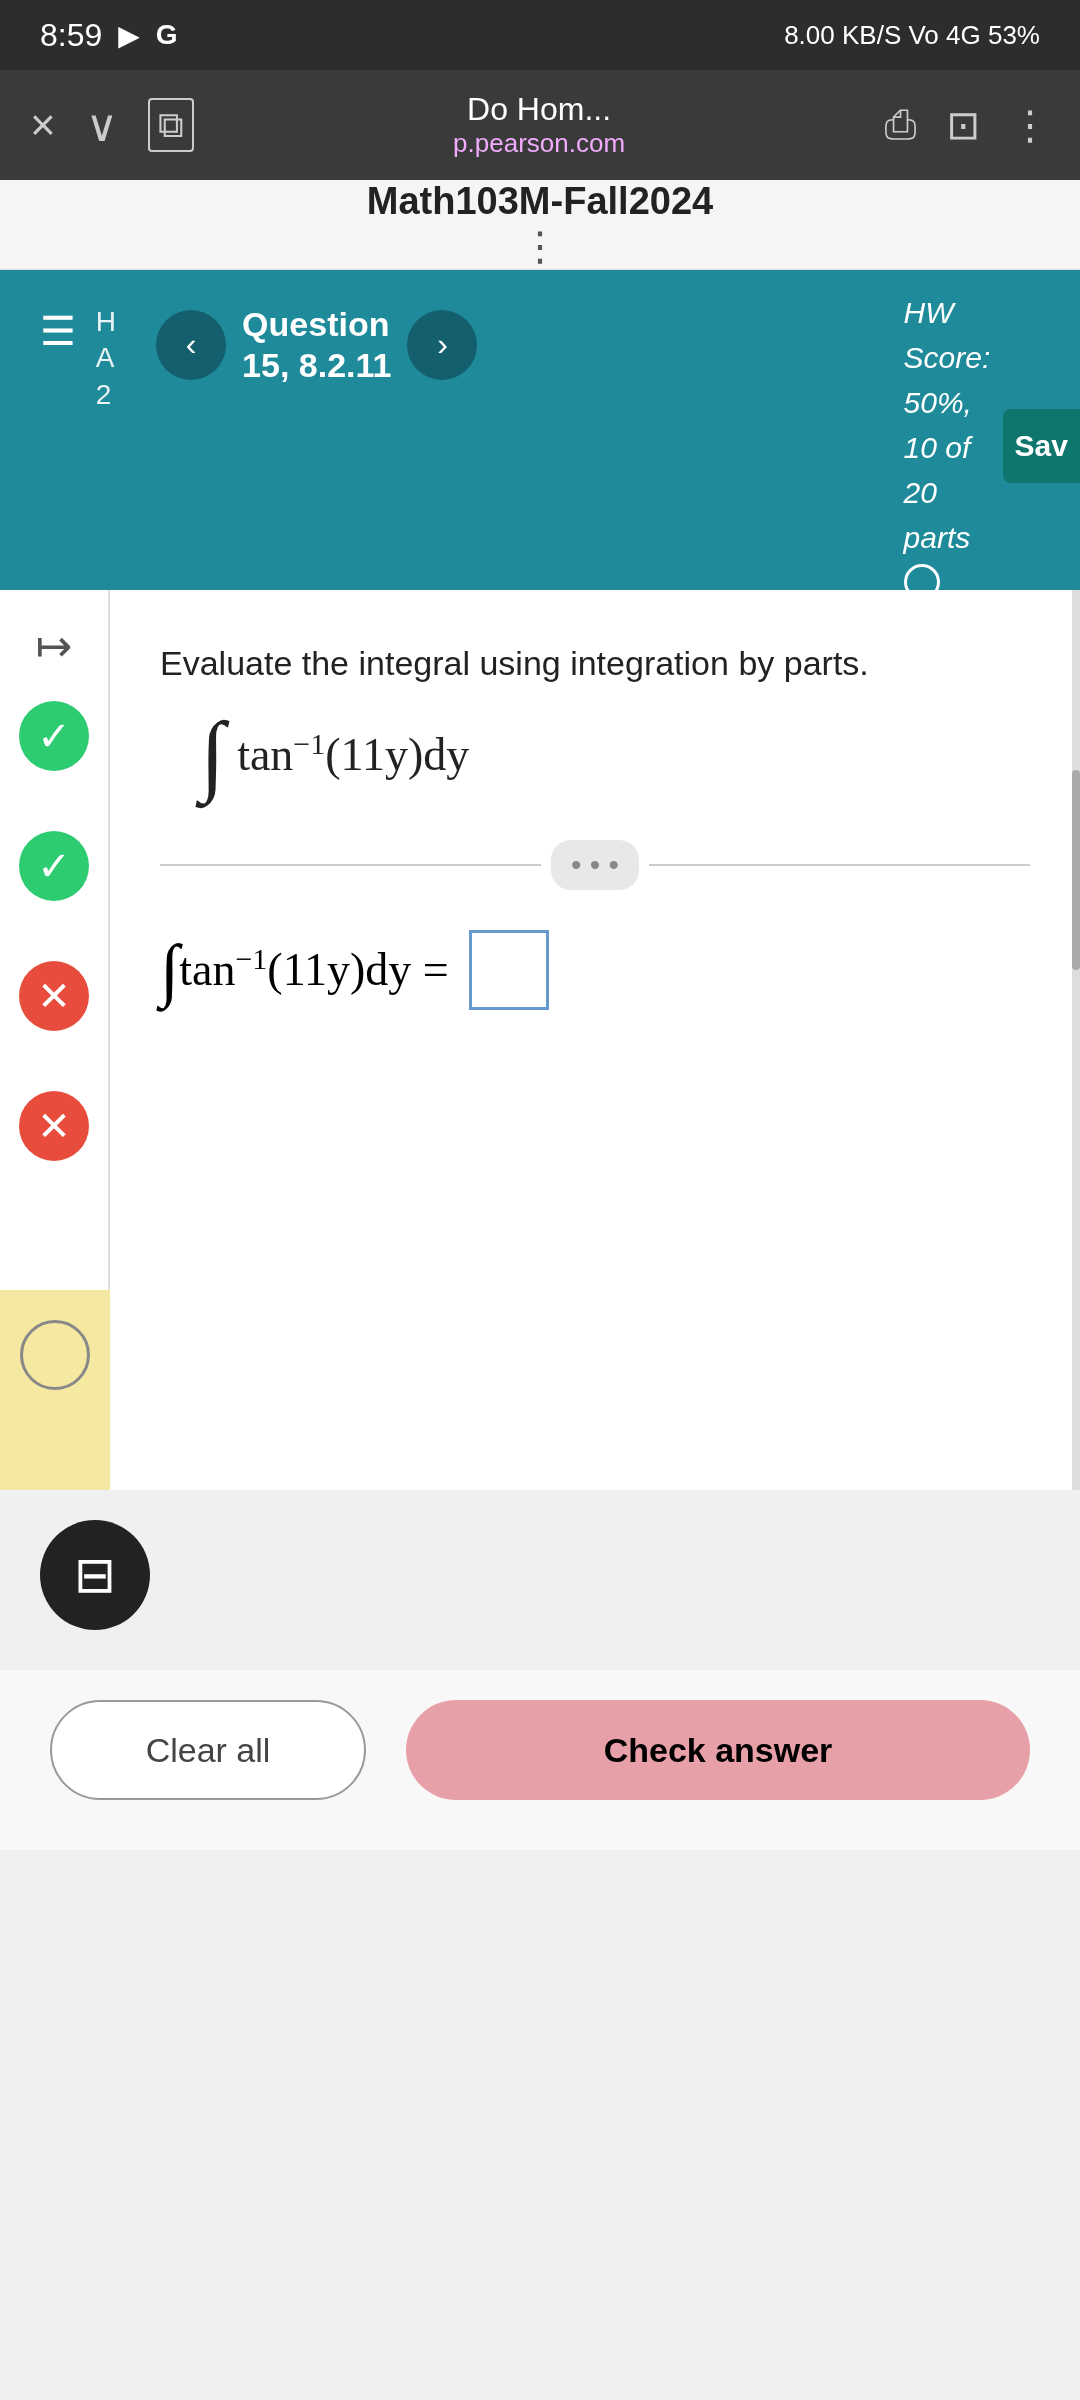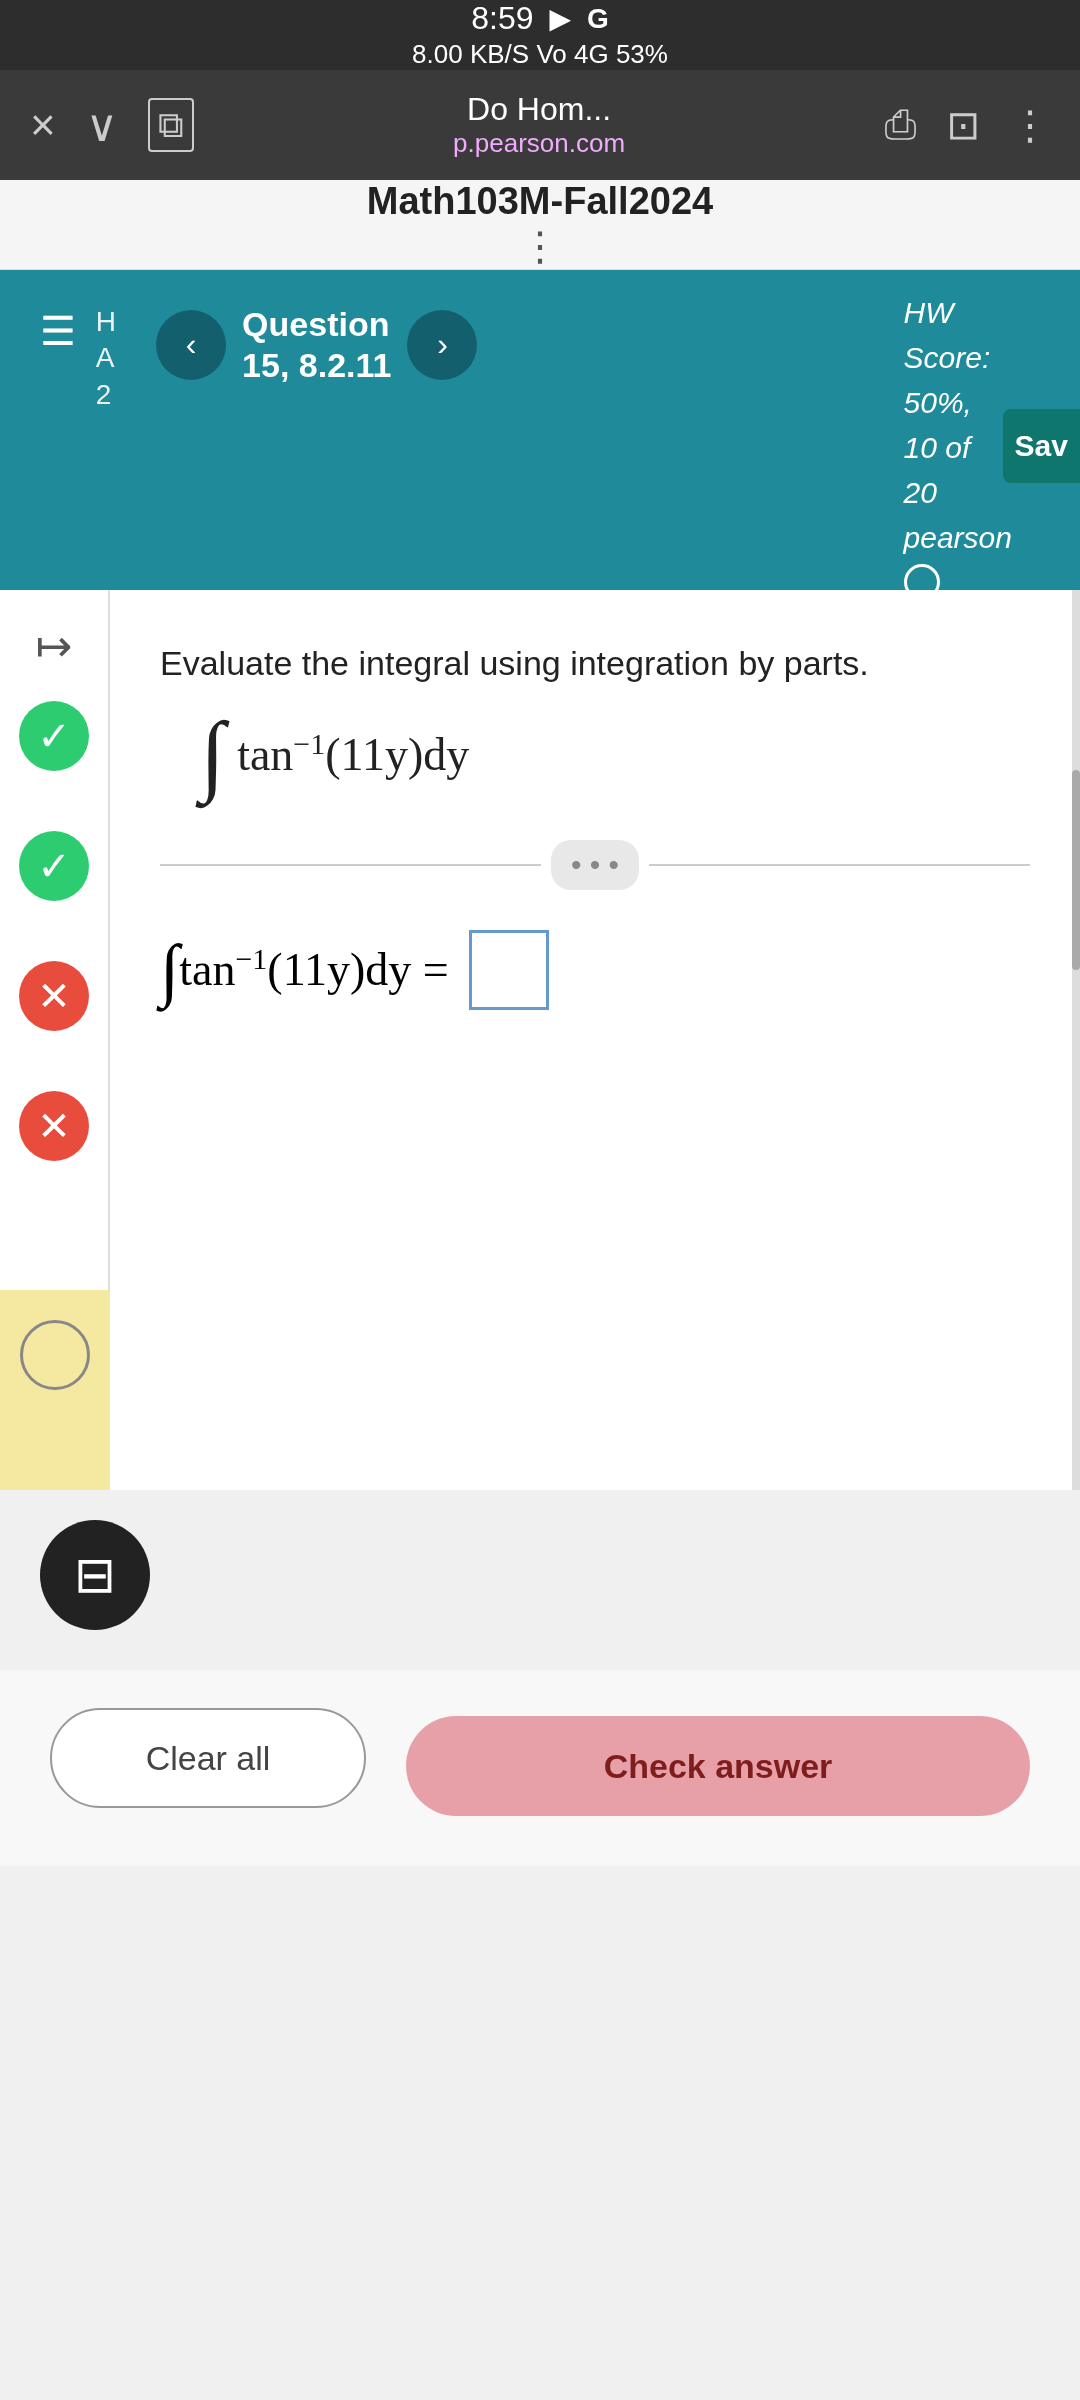--- a/index.html
+++ b/index.html
@@ -22,7 +22,6 @@
       justify-content: space-between;
       padding: 0 40px;
       color: white;
-      flex-direction: column;
     }
     .status-left {
       display: flex;

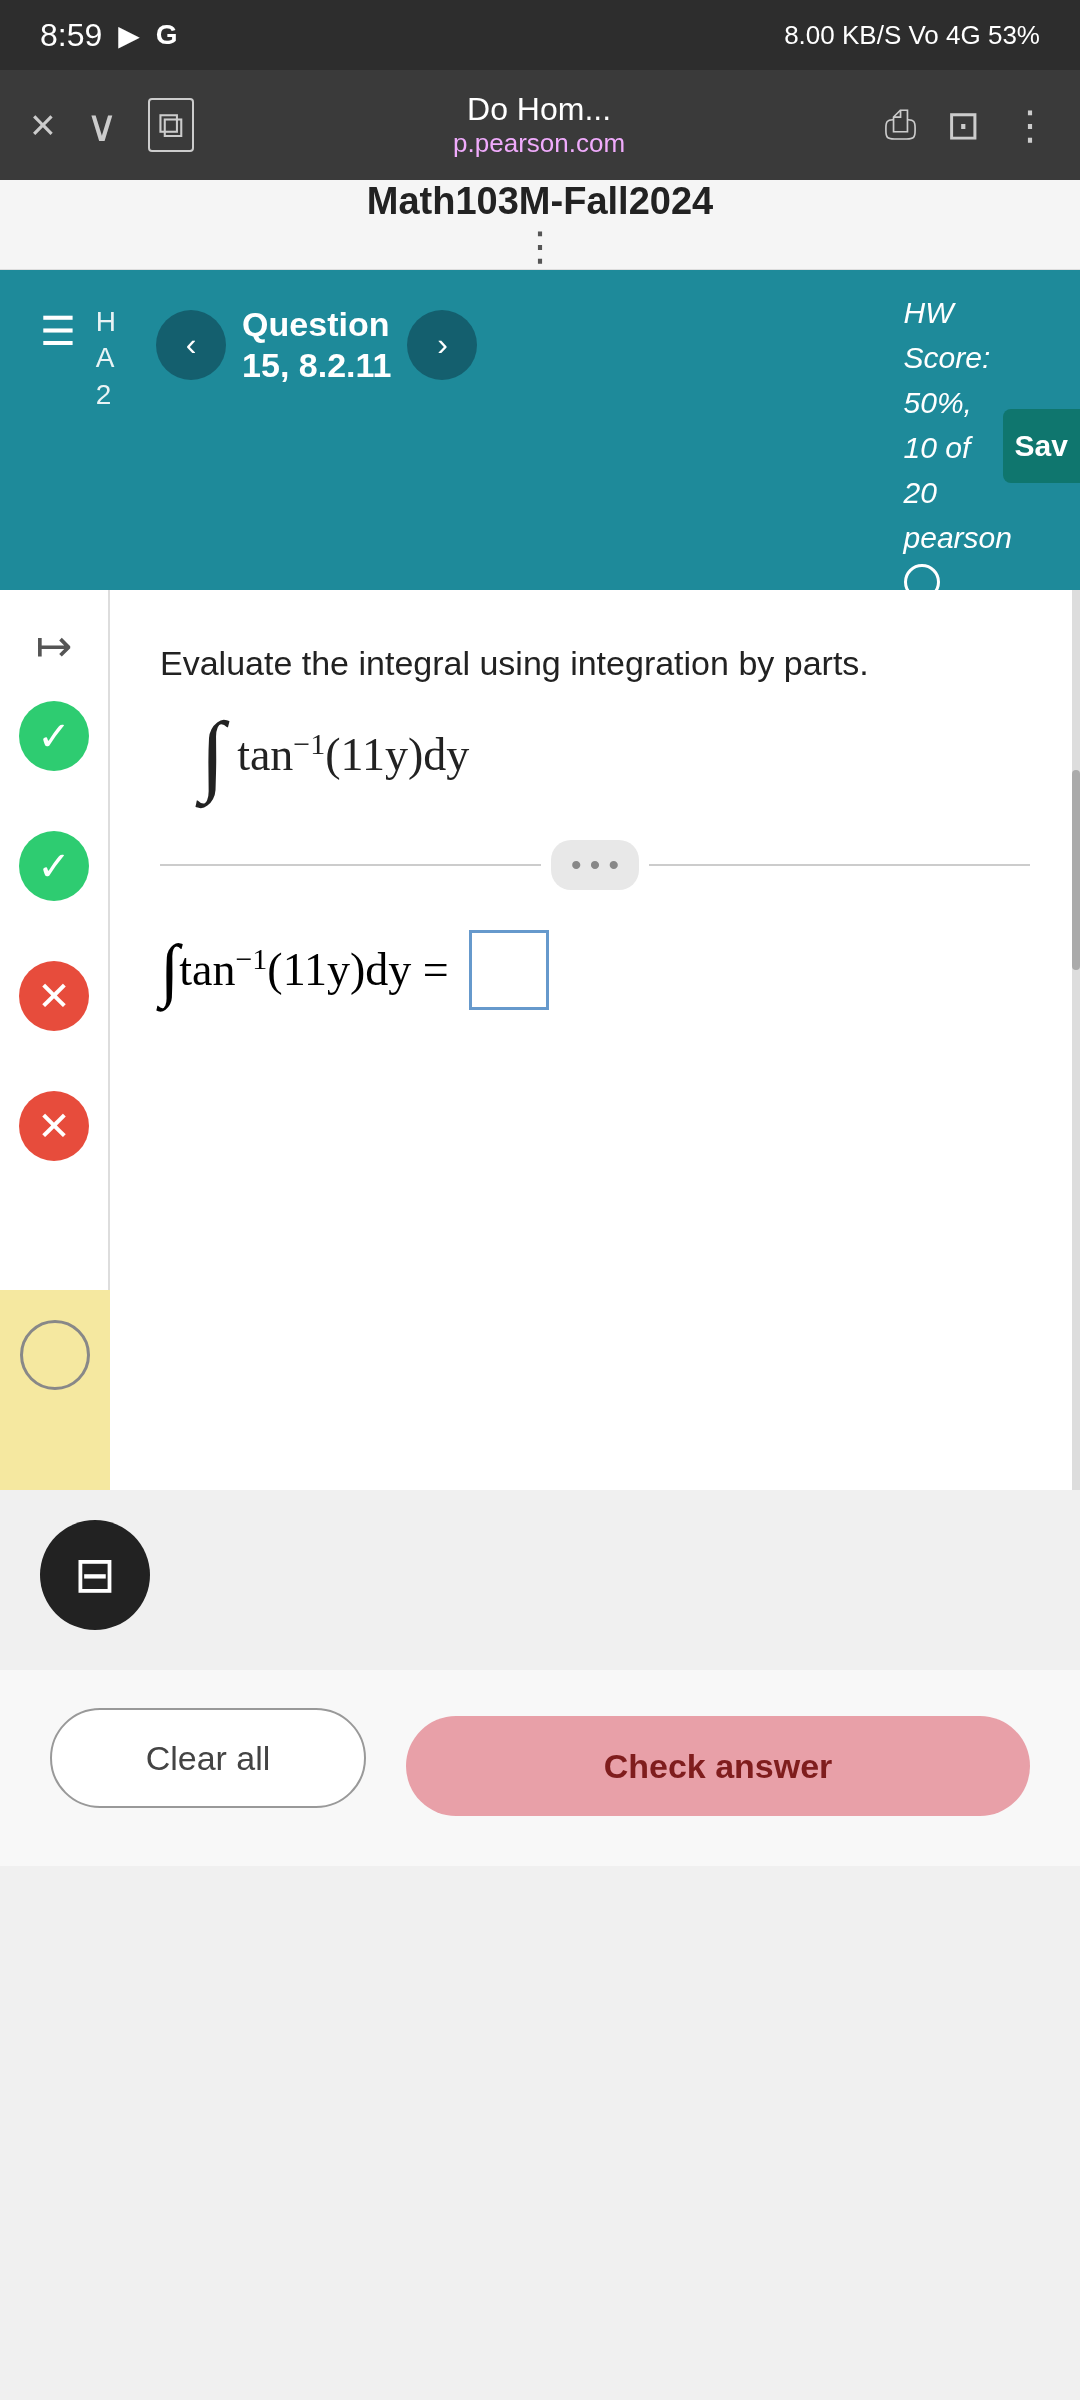--- a/index.html
+++ b/index.html
@@ -451,7 +451,7 @@
     <div>50%,</div>
     <div>10 of</div>
     <div>20</div>
-    <div>pearson</div>
+    <div>parts</div>
     <div class="circle-indicator"></div>
     <div style="font-weight:bold; font-size:32px;">Points:</div>
     <div>0 of 1</div>

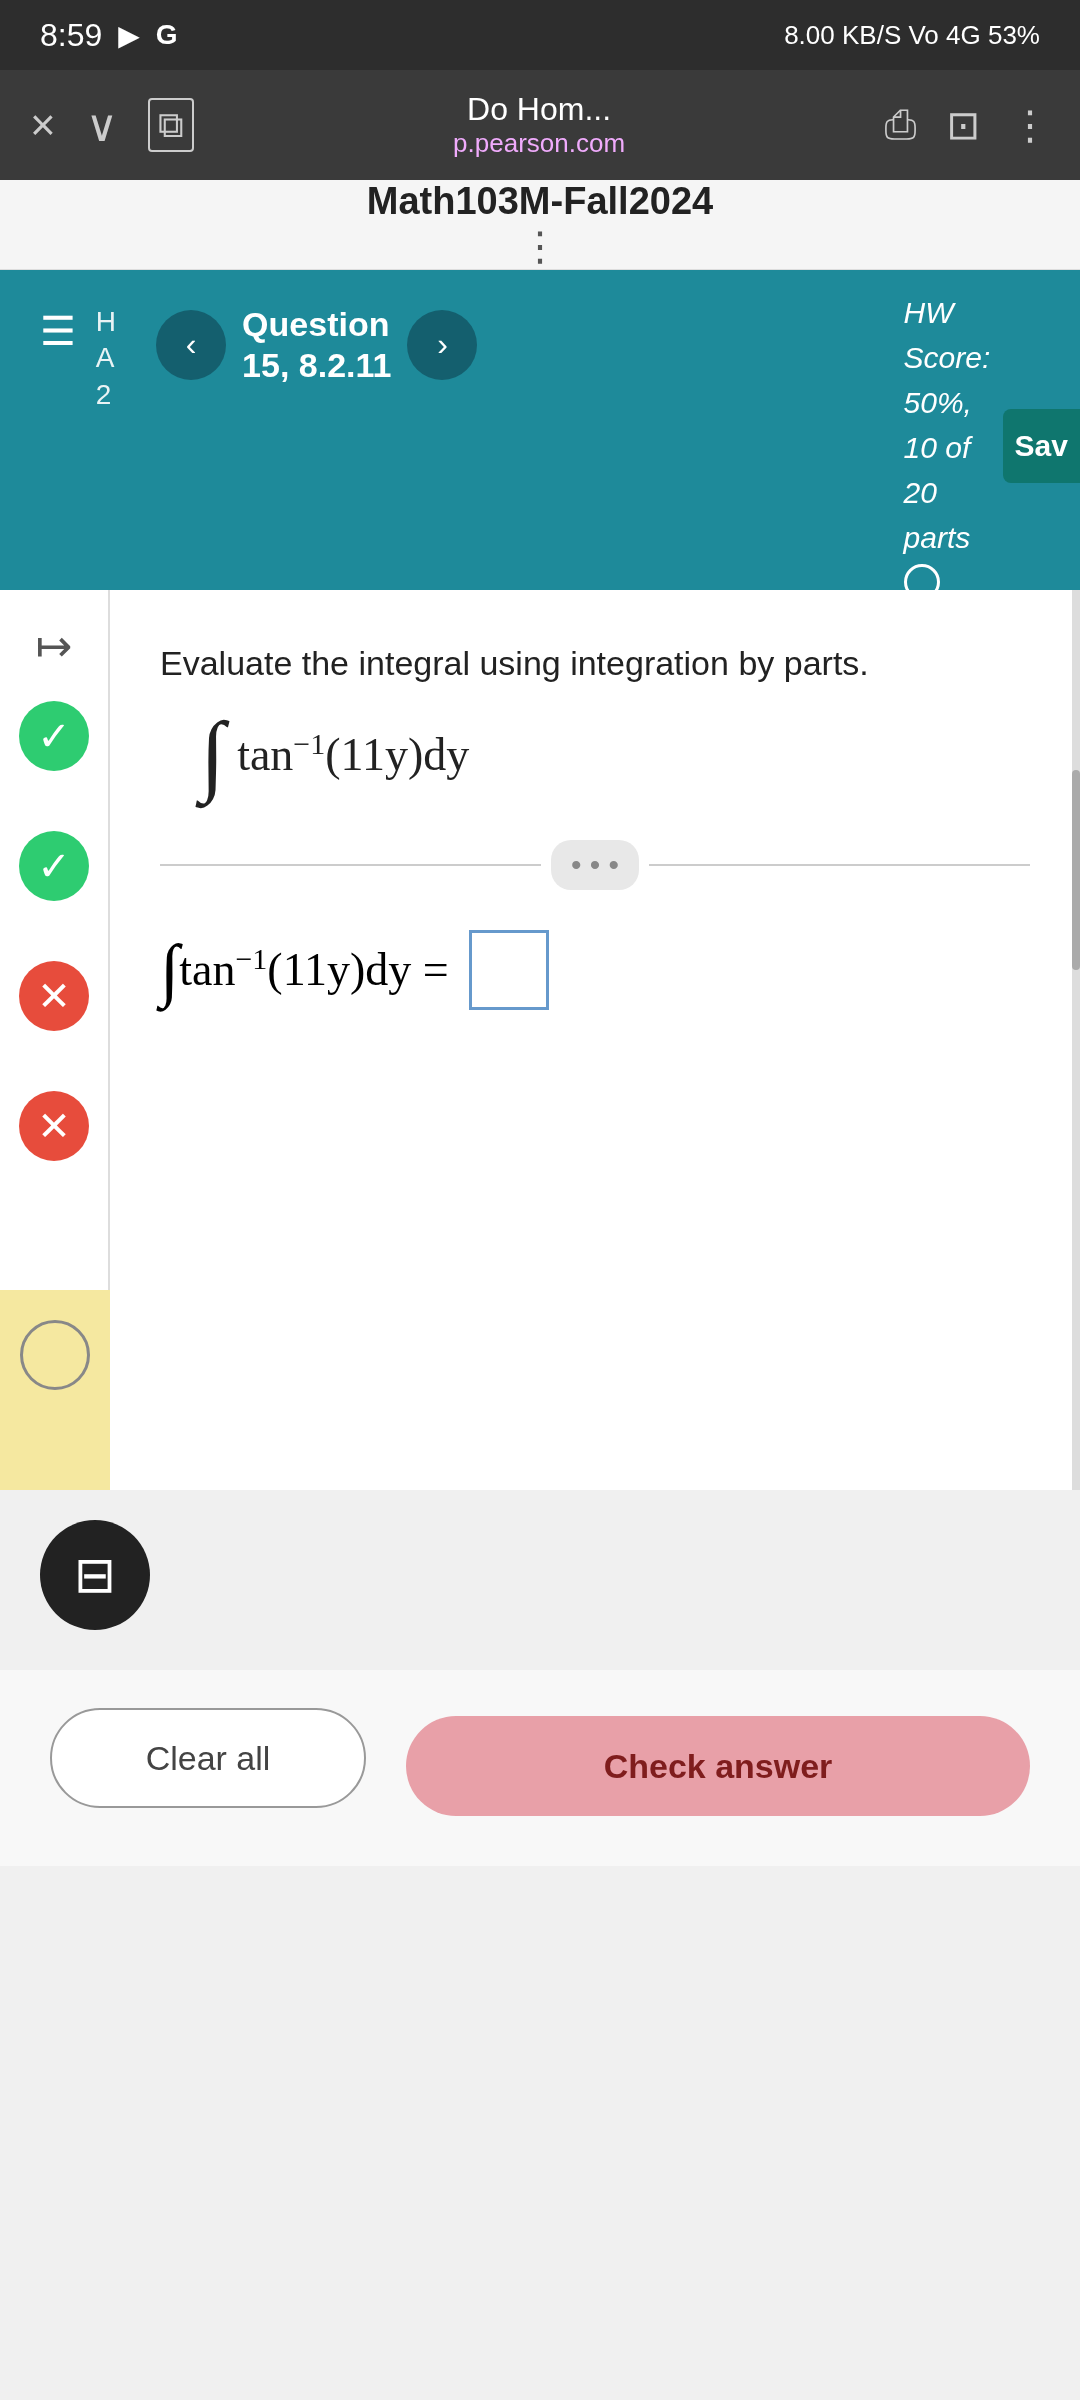--- a/index.html
+++ b/index.html
@@ -366,13 +366,12 @@
       border-radius: 50px;
       background: #e8a0a8;
       font-size: 34px;
-      color: #7f1d1d;
+      color: #000000;
       font-weight: bold;
       cursor: pointer;
       display: flex;
       align-items: center;
       justify-content: center;
-      margin-top: 16px;
     }
 
     

